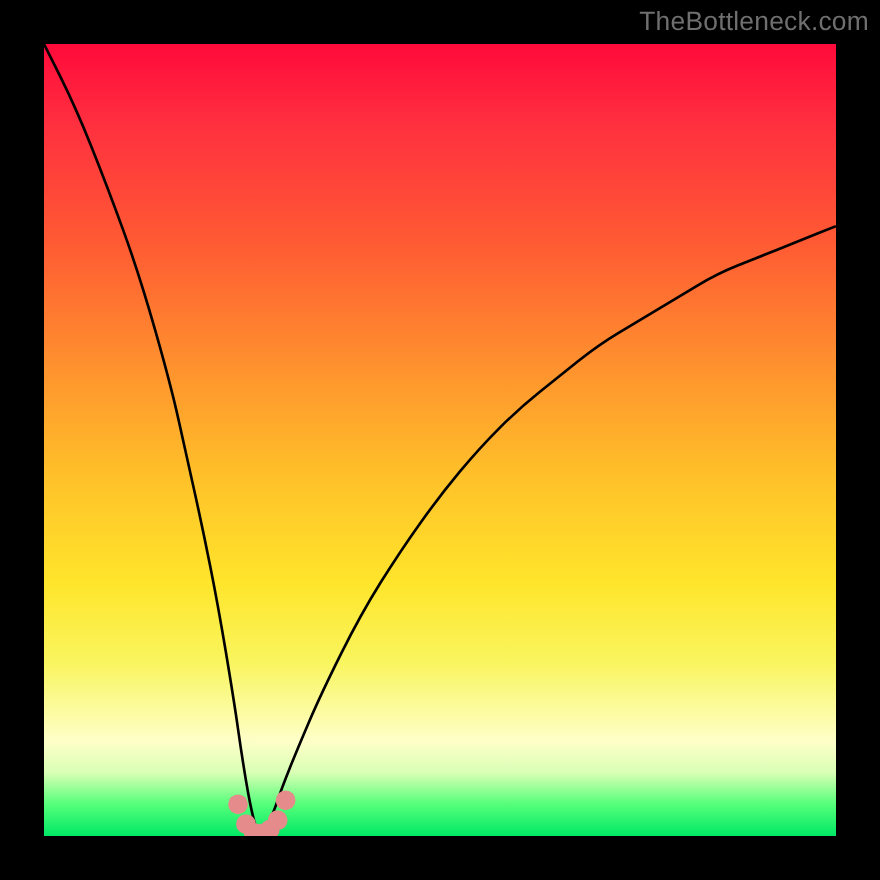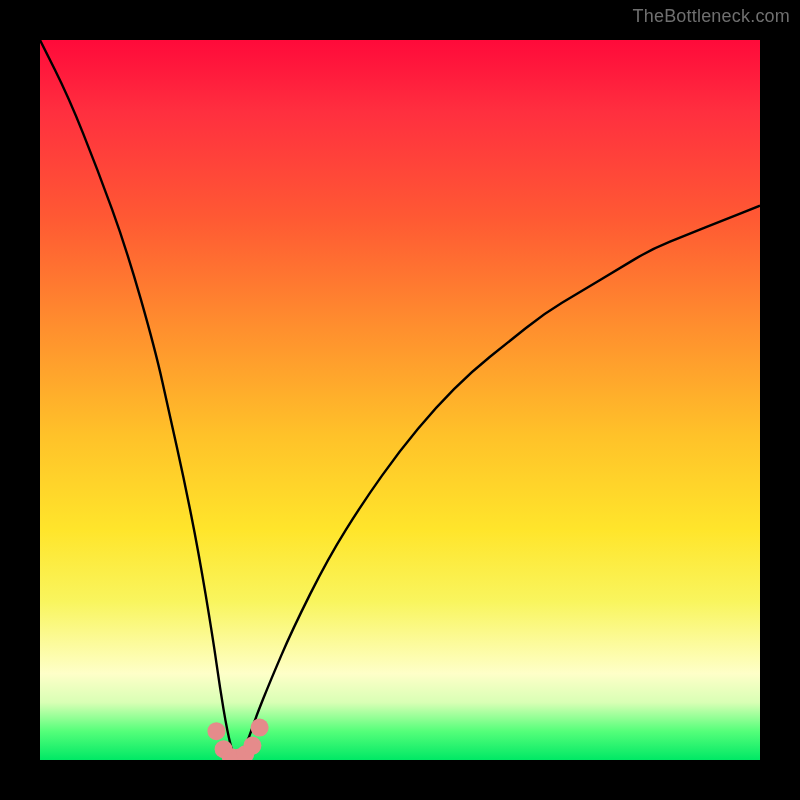--- a/index.html
+++ b/index.html
@@ -46,7 +46,7 @@
     top: 6px;
     right: 10px;
     color: #6f6f6f;
-    font-size: 18px;
+    font-size: 24px;
     letter-spacing: 0.2px;
     user-select: none;
   }

